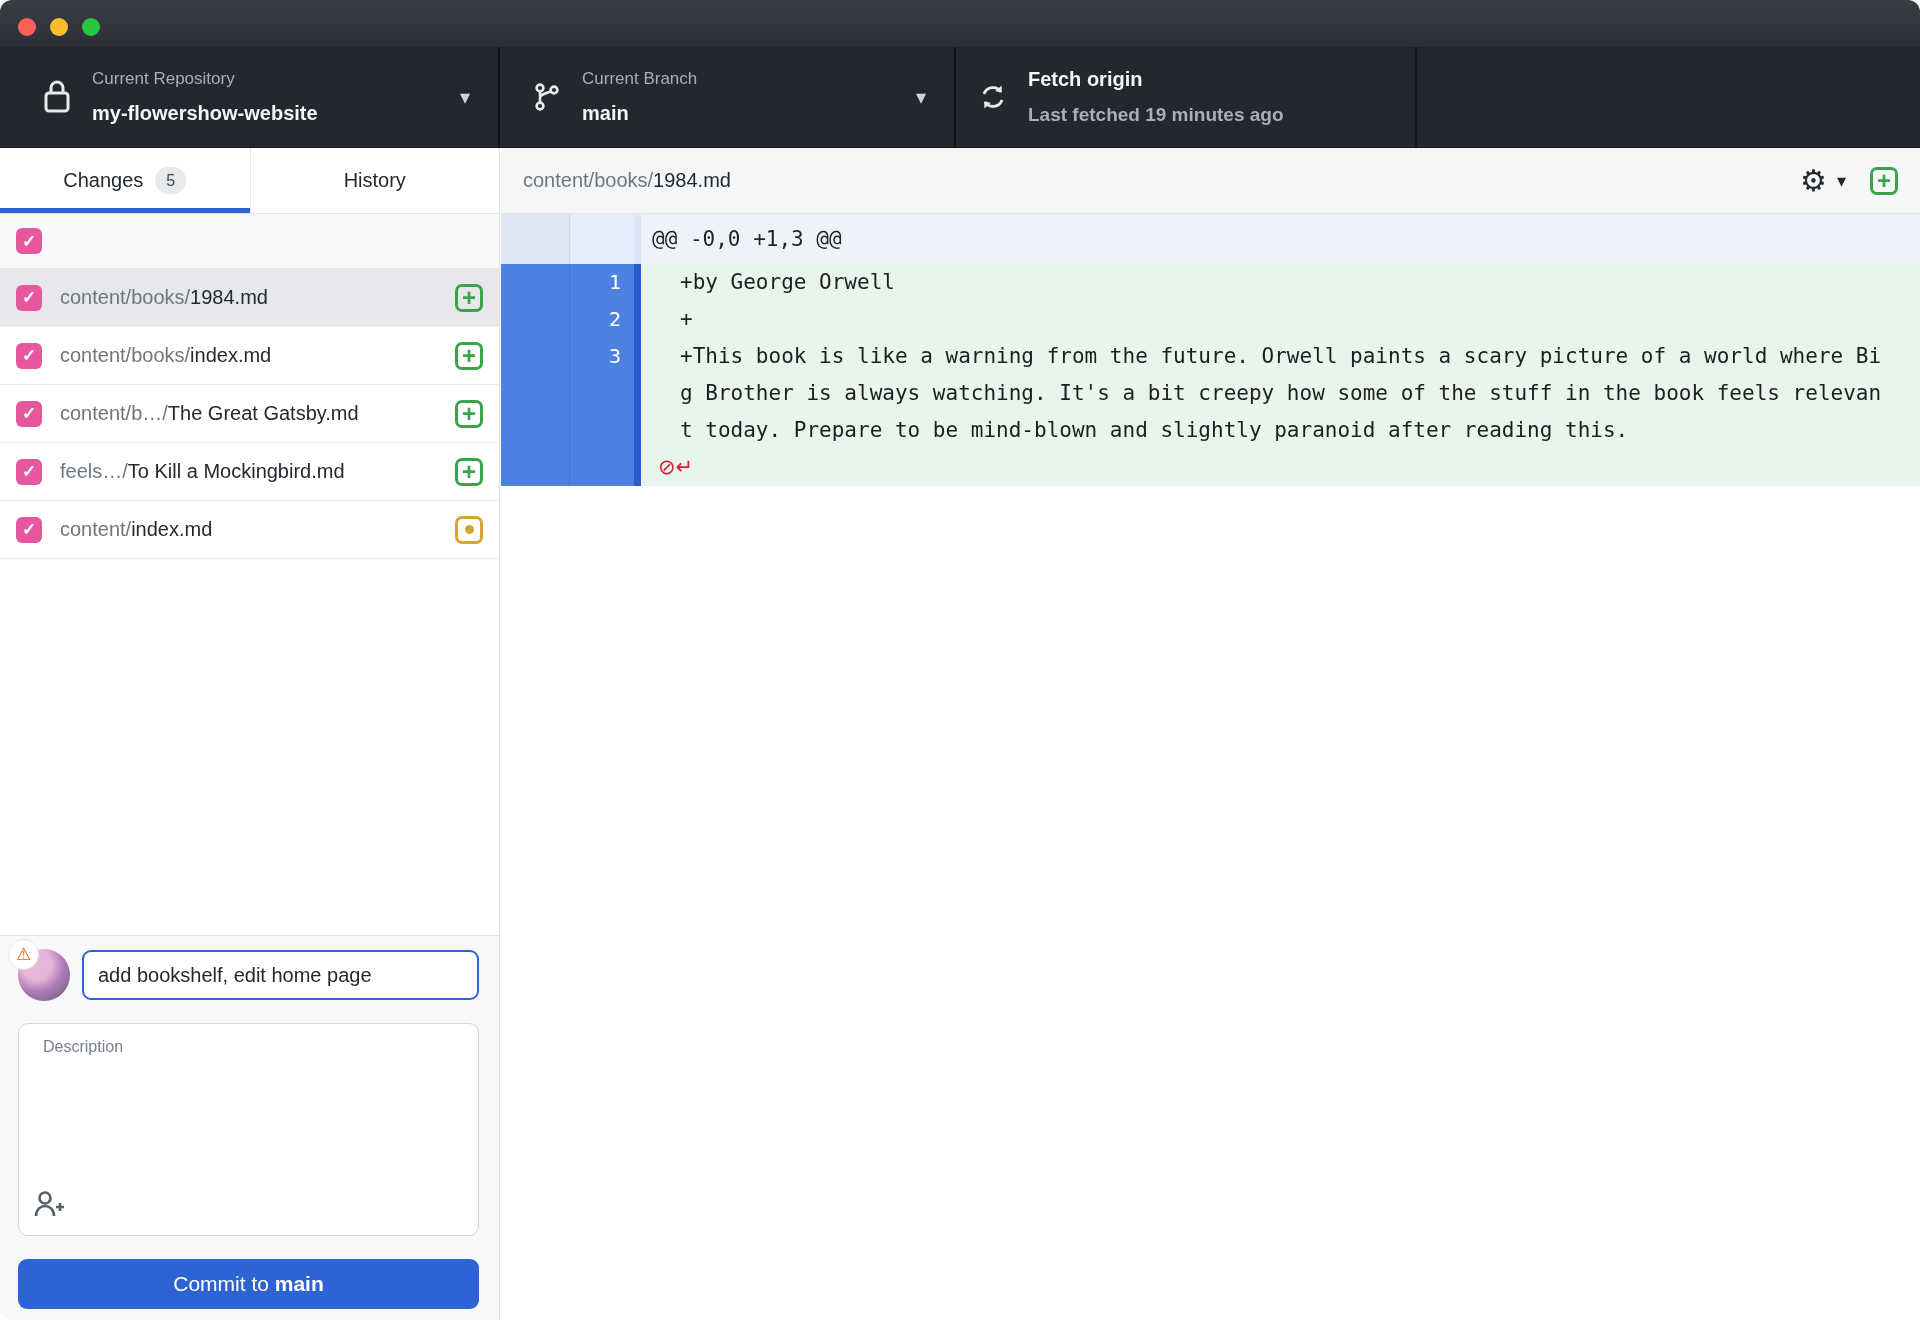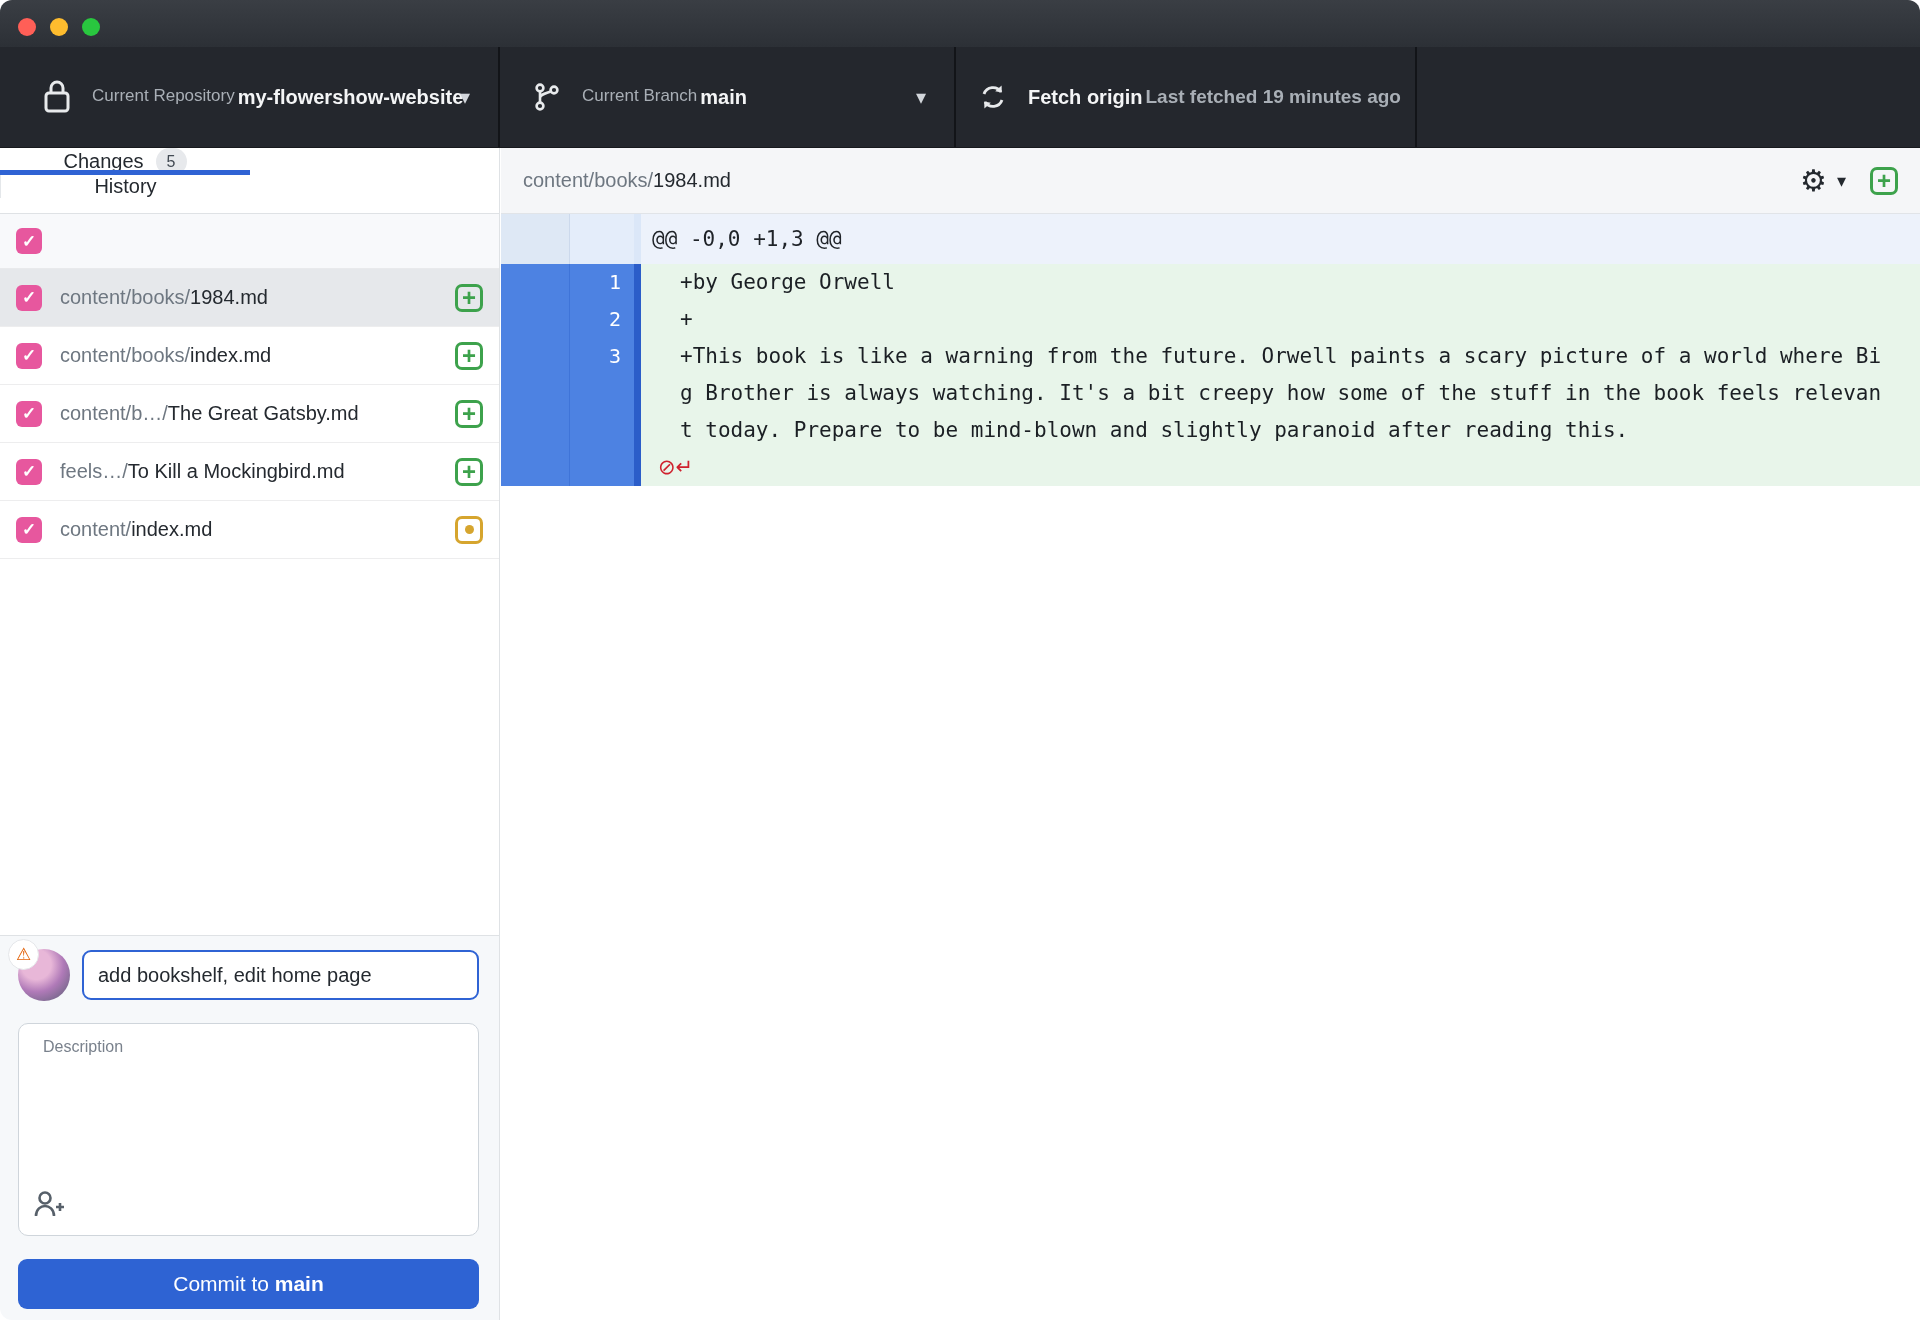--- a/index.html
+++ b/index.html
@@ -25,7 +25,7 @@
   .tb-fetch { width:461px; padding-left:20px; }
   .tb-rest { flex:1; border-right:none; }
   .tb-icon { width:34px; display:flex; justify-content:center; margin-right:18px; flex:none; }
-  .tb-texts { display:flex; gap:3px; }
+  .tb-texts { display:flex; flex-direction:column; gap:13px; }
   .tb-label { font-size:17px; color:#a9afb6; }
   .tb-value { font-size:20px; font-weight:700; color:#f4f5f6; }
   .tb-sub   { font-size:19px; color:#a9afb6;font-weight:bold; }

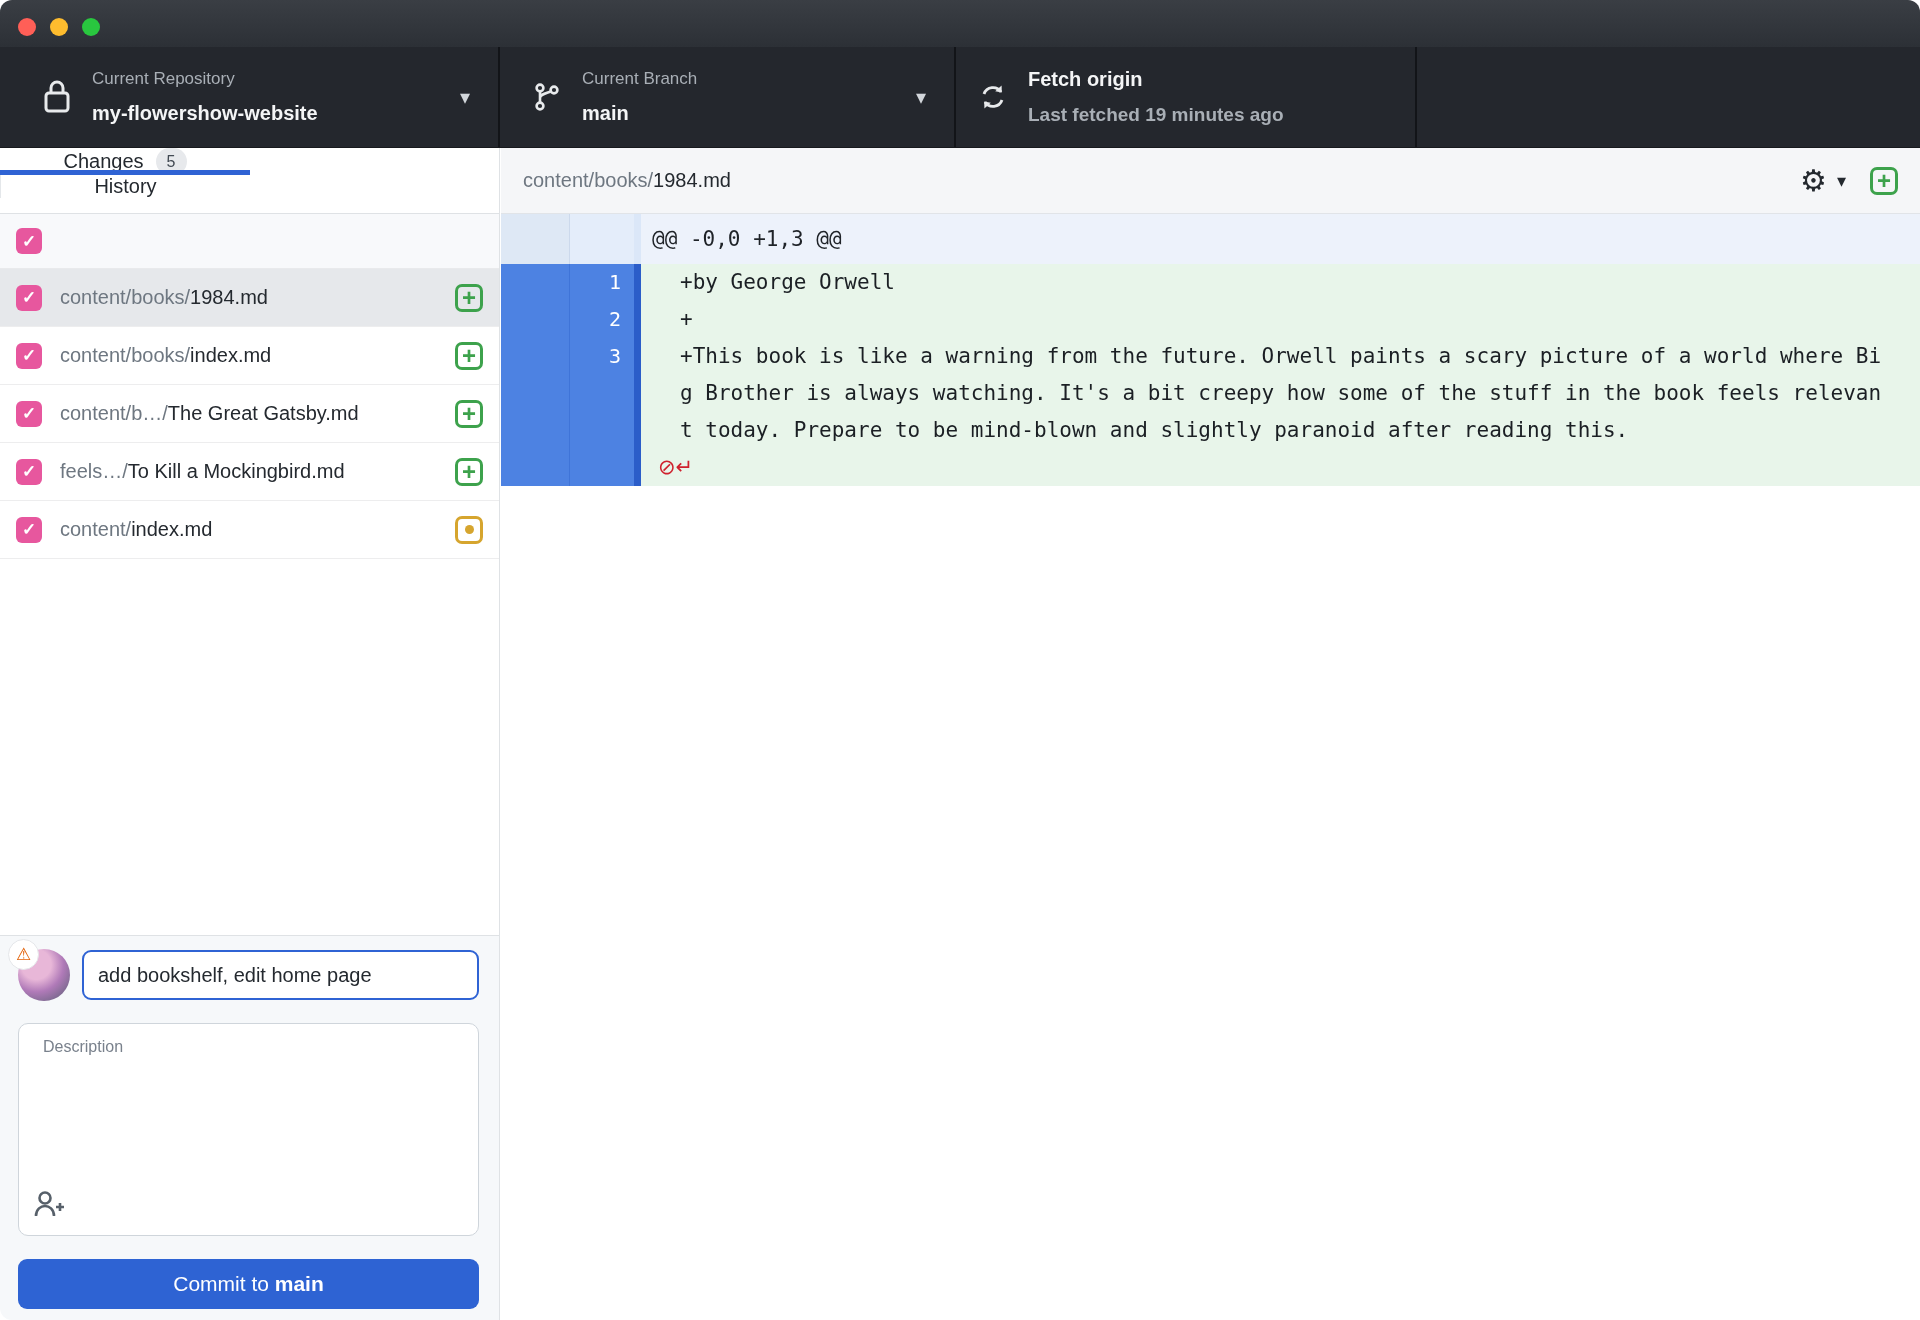--- a/index.html
+++ b/index.html
@@ -38,7 +38,7 @@
              border-right:1px solid #dfe2e5; }
 
   
-  .tabbar { position:relative; height:66px; border-bottom:1px solid #dfe2e5; display:flex;flex-direction:column; }
+  .tabbar { position:relative; height:66px; border-bottom:1px solid #dfe2e5; display:flex; }
   .tab { width:250px; display:flex; align-items:center; justify-content:center; gap:12px;
          font-size:20px; color:#24292f; cursor:pointer; position:relative; }
   .tab + .tab { border-left:1px solid #e4e7ea; }

